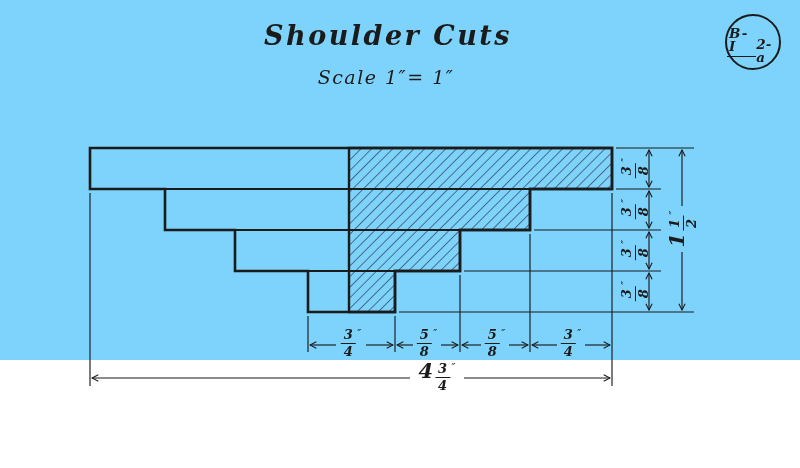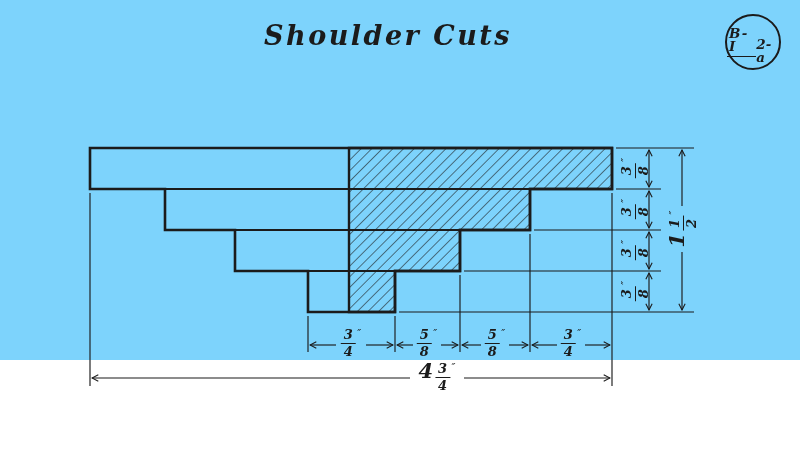--- a/index.html
+++ b/index.html
@@ -37,6 +37,7 @@
 <div class="sheet">
 
   <div class="title">Shoulder Cuts</div>
+  <div class="scale">Scale 1″= 1″</div>
 
   <div class="badge">
     <span class="t">B-I</span>

